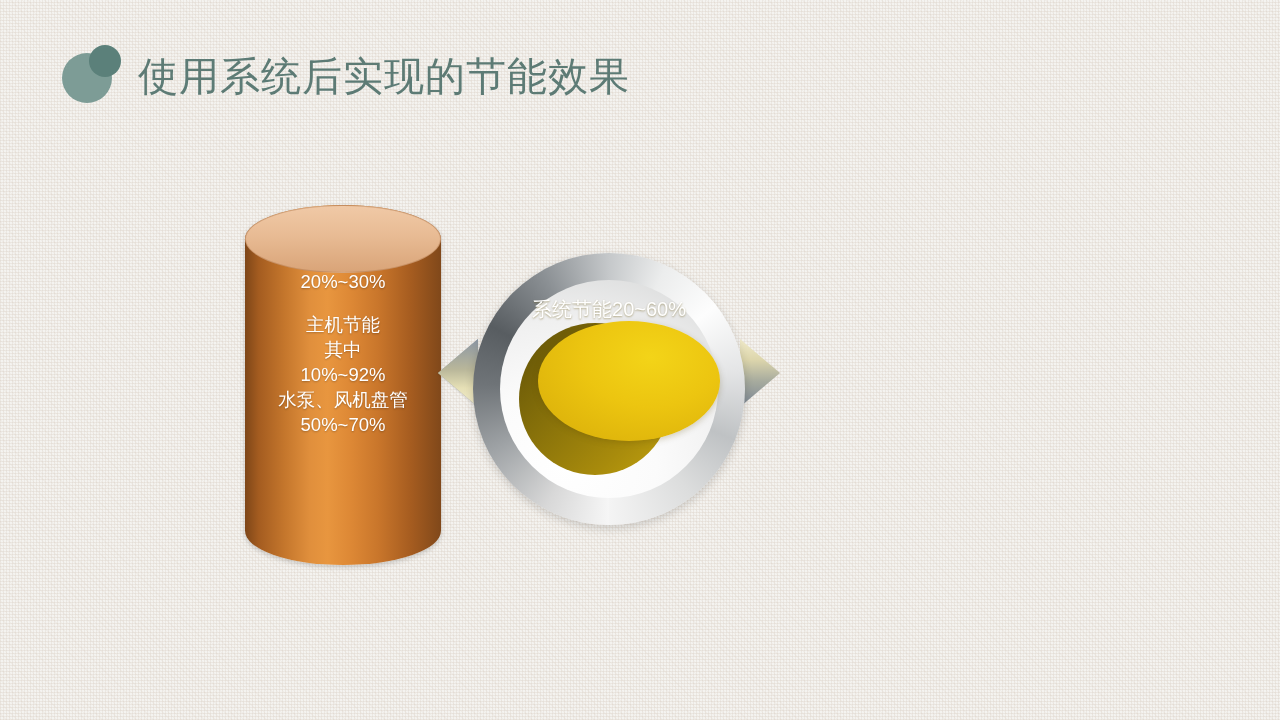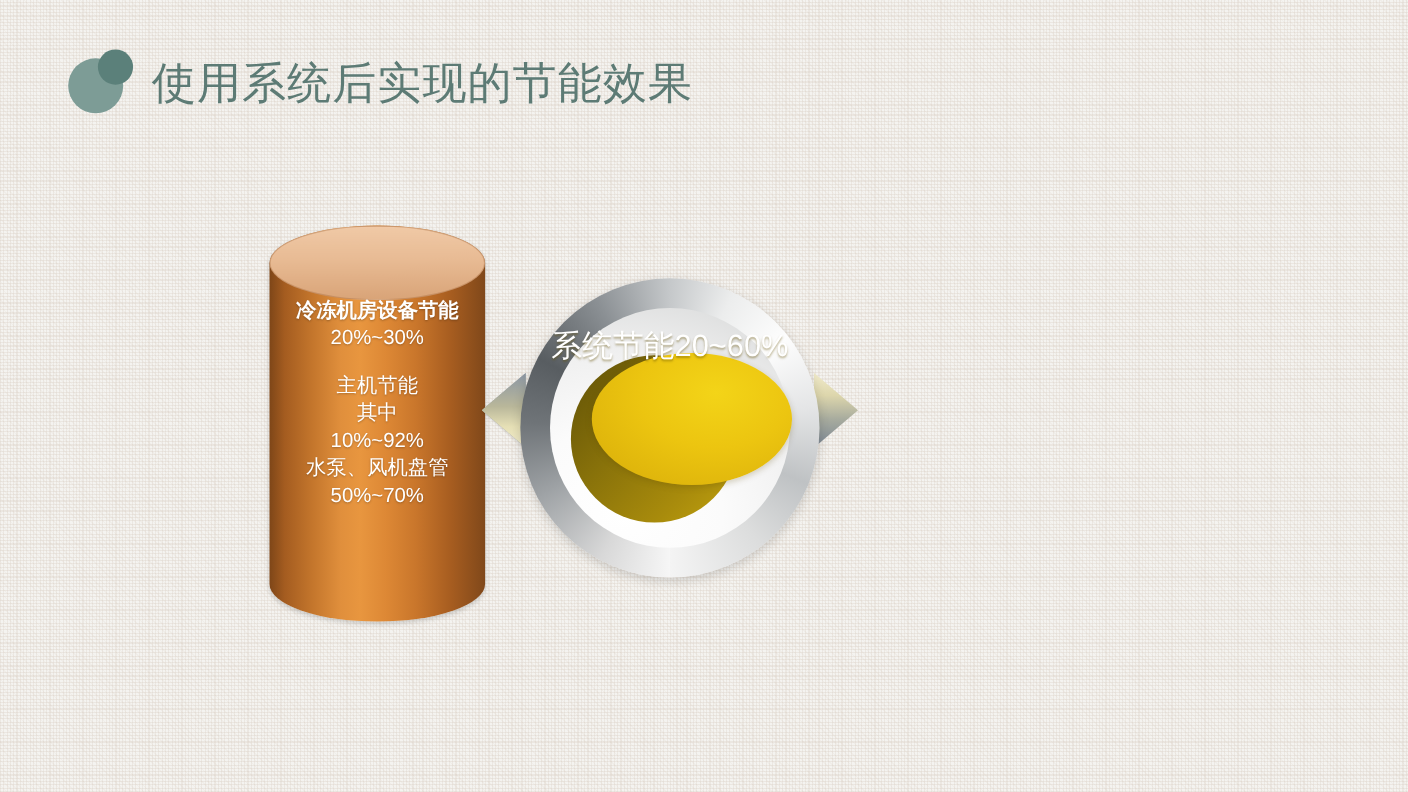--- a/index.html
+++ b/index.html
@@ -273,7 +273,6 @@
     <div class="cyl-body"></div>
     <div class="cyl-top"></div>
     <div id="cyl-left-text" class="cyl-text">
-      <div class="hl">冷冻机房设备节能</div>
       <div>20%~30%</div>
       <span class="gap"></span>
       <div>主机节能</div>

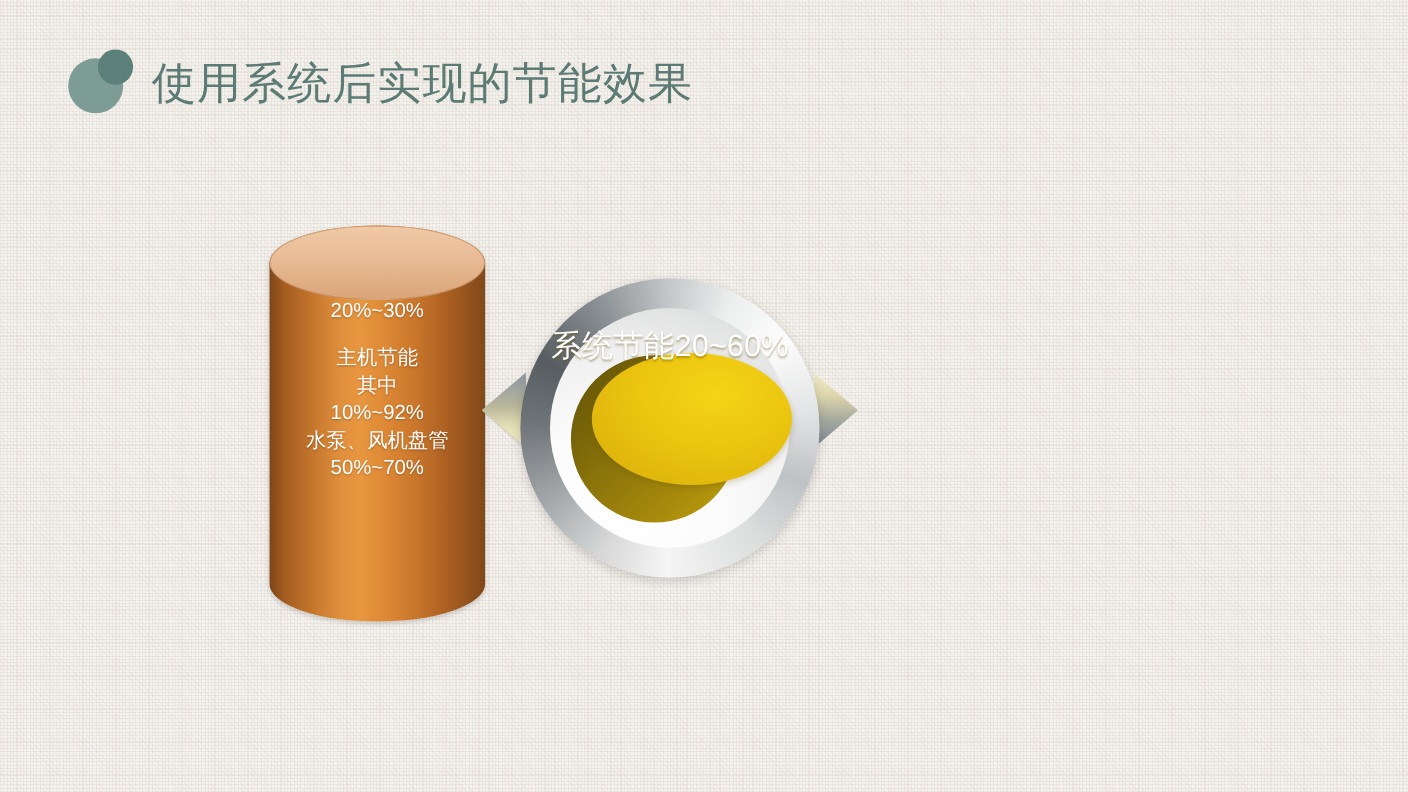--- a/index.html
+++ b/index.html
@@ -248,7 +248,7 @@
     left: 0; top: 43px;
     width: 100%;
     text-align: center;
-    font-size: 28px;
+    font-size: 20px;
     font-weight: 500;
     color: #ffffff;
     text-shadow: 0 1px 2px rgba(100,80,0,0.45);

